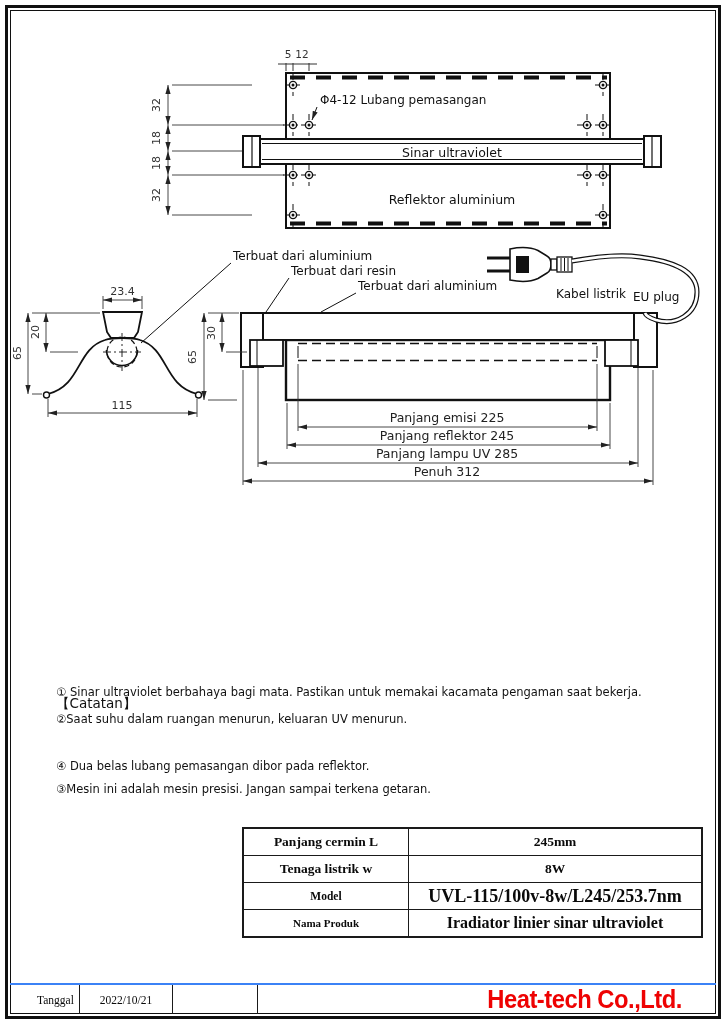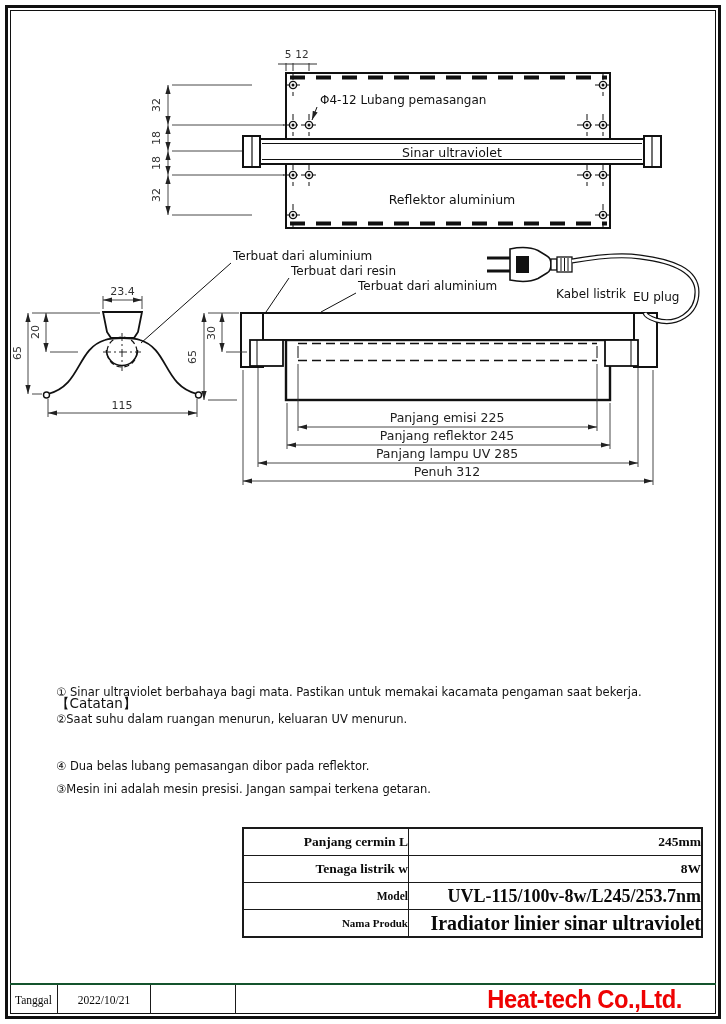--- a/index.html
+++ b/index.html
@@ -21,7 +21,7 @@
   
   .spec{position:absolute;left:242px;top:827px;border-collapse:collapse;table-layout:fixed;
         font-family:"Liberation Serif","DejaVu Serif",serif;}
-  .spec td{border:1.5px solid #1a1a1a;height:26px;padding:0;text-align:right;vertical-align:middle;
+  .spec td{border:1.5px solid #1a1a1a;height:26px;padding:0;text-align:center;vertical-align:middle;
            font-weight:bold;color:#0a0a0a;}
   .spec{border:2px solid #1a1a1a;}
   .spec .c-label{width:164px;font-size:13.5px;}

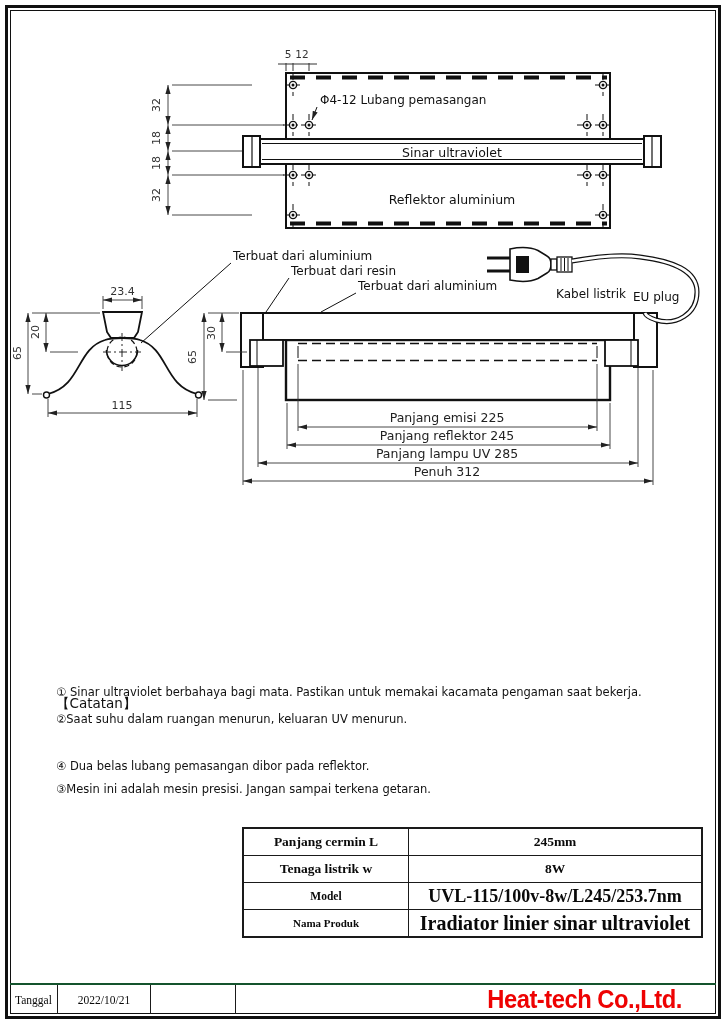--- a/index.html
+++ b/index.html
@@ -29,7 +29,7 @@
   .spec tr.r-model .c-label{font-size:11.5px;}
   .spec tr.r-model .c-value{font-size:18px;}
   .spec tr.r-name .c-label{font-size:11px;}
-  .spec tr.r-name .c-value{font-size:20px;}
+  .spec tr.r-name .c-value{font-size:16px;}
   
   .footer{position:absolute;left:10px;right:10px;bottom:10px;height:29px;border-top:2px solid #14532d;
           display:flex;align-items:stretch;font-family:"Liberation Serif","DejaVu Serif",serif;}

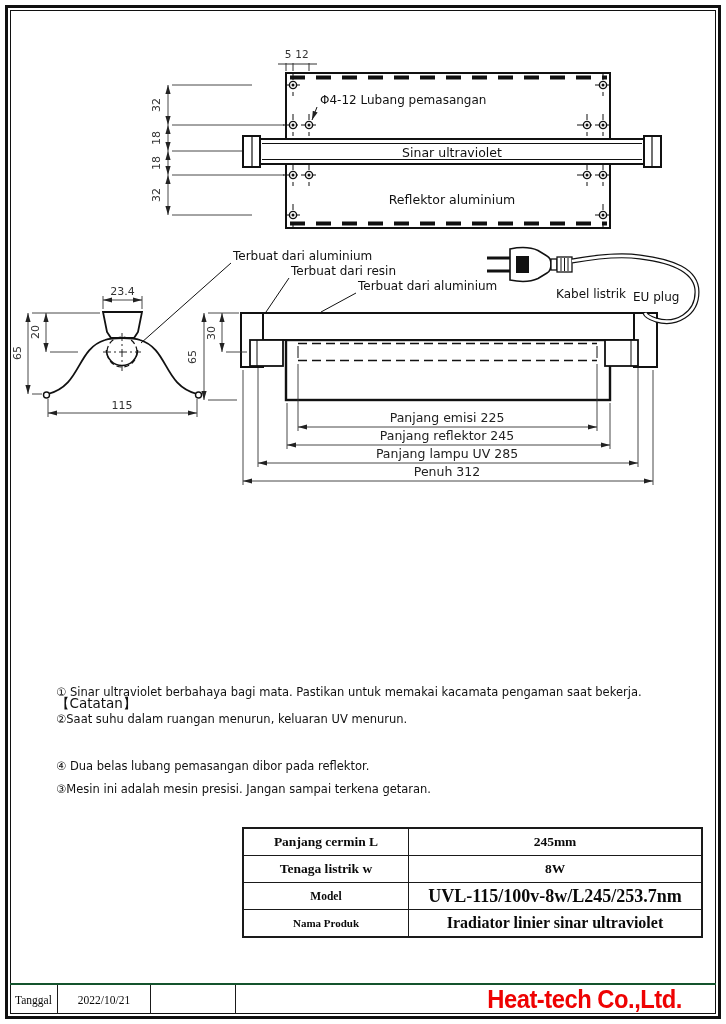--- a/index.html
+++ b/index.html
@@ -31,8 +31,8 @@
   .spec tr.r-name .c-label{font-size:11px;}
   .spec tr.r-name .c-value{font-size:16px;}
   
-  .footer{position:absolute;left:10px;right:10px;bottom:10px;height:29px;border-top:2px solid #14532d;
-          display:flex;align-items:stretch;font-family:"Liberation Serif","DejaVu Serif",serif;}
+  .footer{position:absolute;left:10px;right:10px;bottom:10px;height:29px;border-top:2px solid #3b82f6;
+          display:flex;align-items:stretch;font-family:"Liberation Serif","DejaVu Serif",serif;padding-left:22px;}
   .footer .cell{display:flex;align-items:center;justify-content:center;border-right:1.5px solid #1a1a1a;
                 font-size:11.5px;color:#0a0a0a;}
   .footer .c-datelabel{width:47px;}

